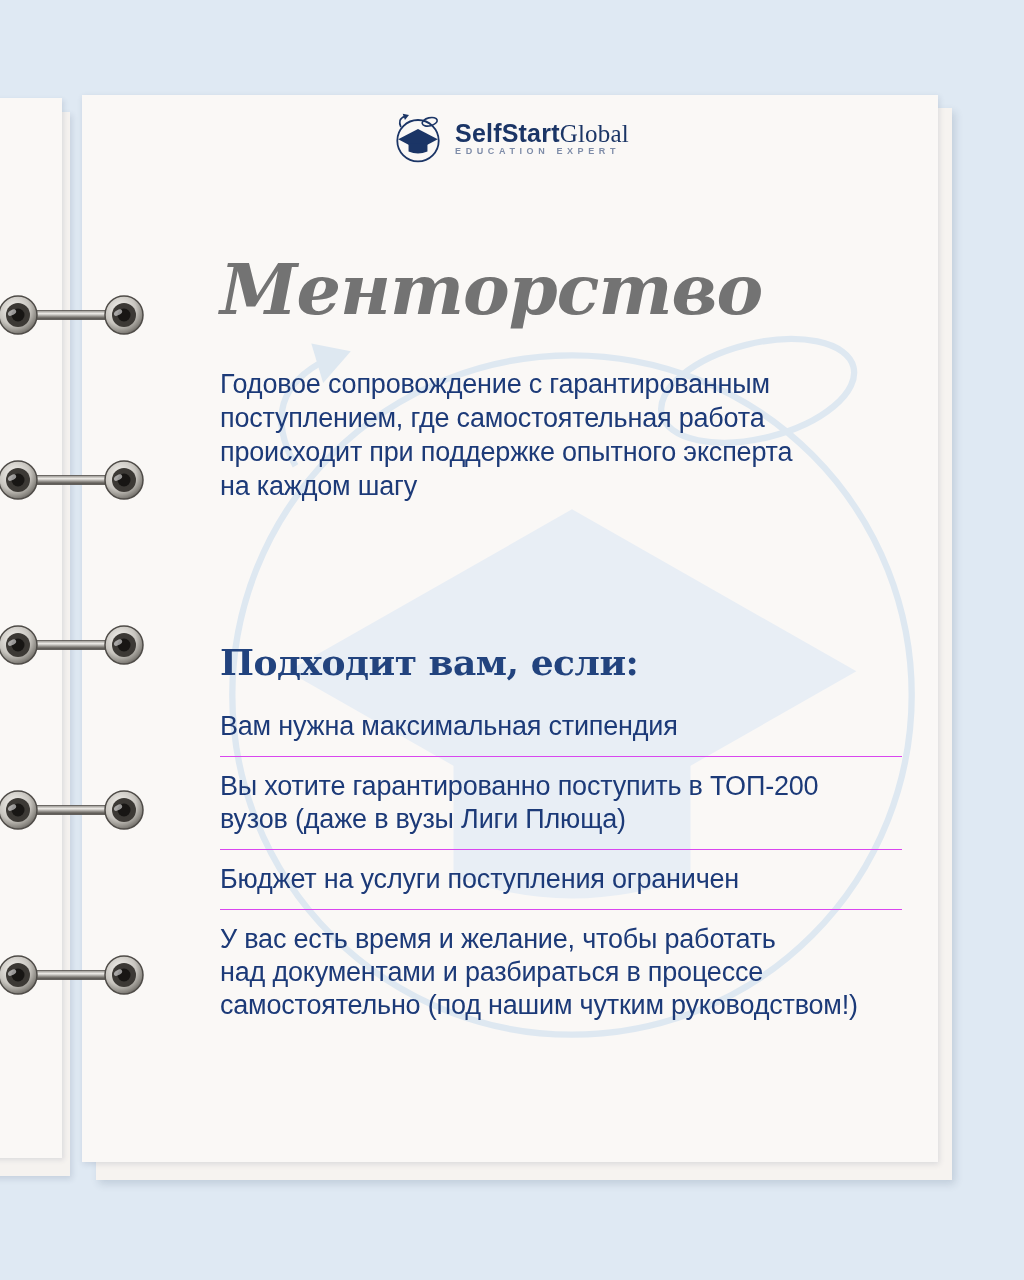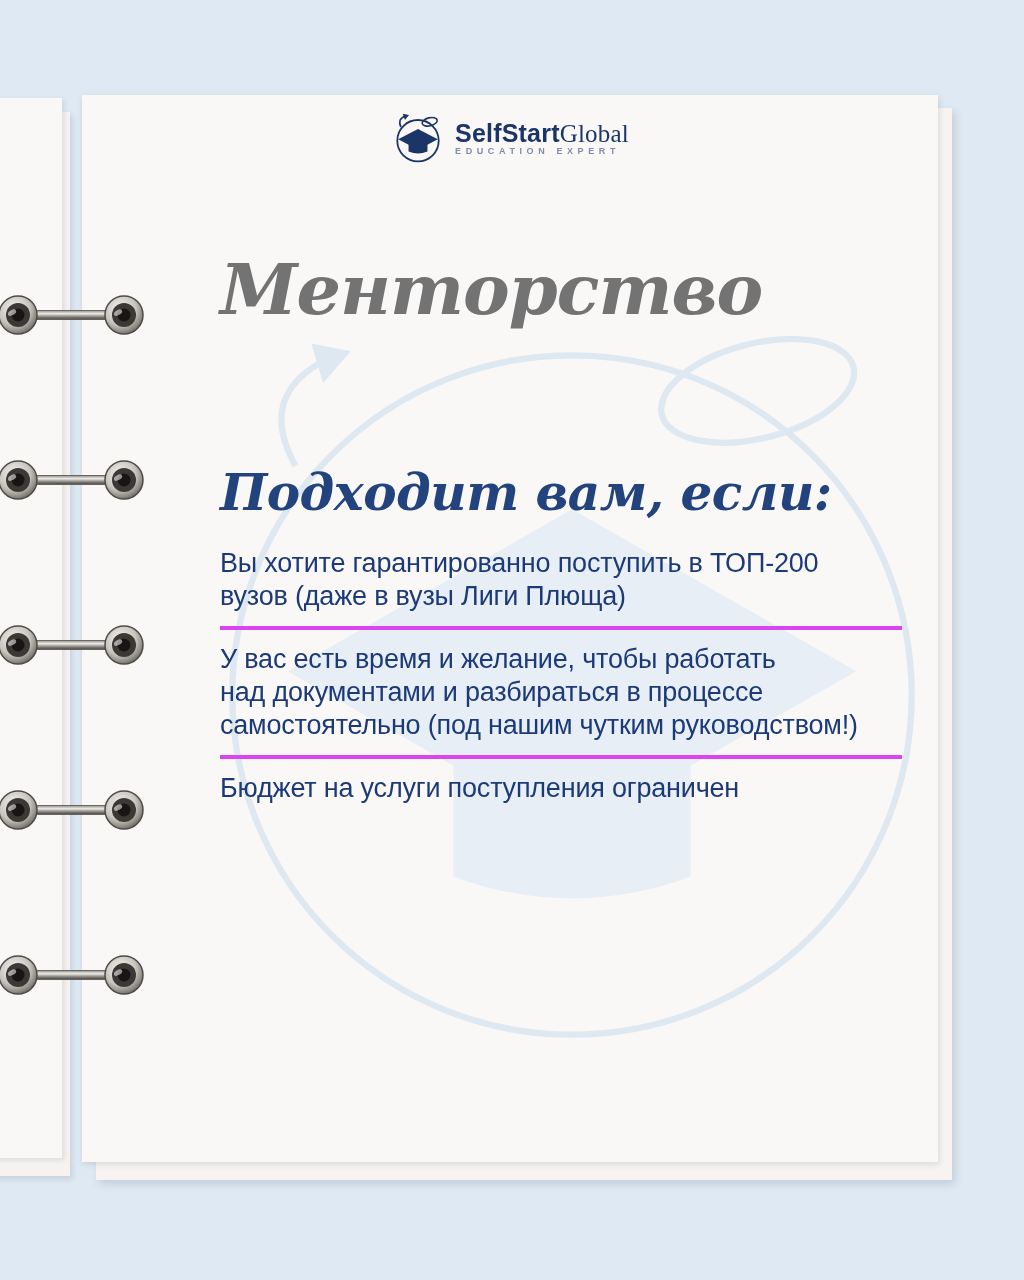--- a/index.html
+++ b/index.html
@@ -125,6 +125,10 @@
 
     <div class="content">
       <h1 class="title">Менторство</h1>
+      <p class="description">Годовое сопровождение с гарантированным
+поступлением, где самостоятельная работа
+происходит при поддержке опытного эксперта
+на каждом шагу</p>
       <h2 class="subtitle">Подходит вам, если:</h2>
       <ul class="fit-list">
         <li>Вы хотите гарантированно поступить в ТОП-200

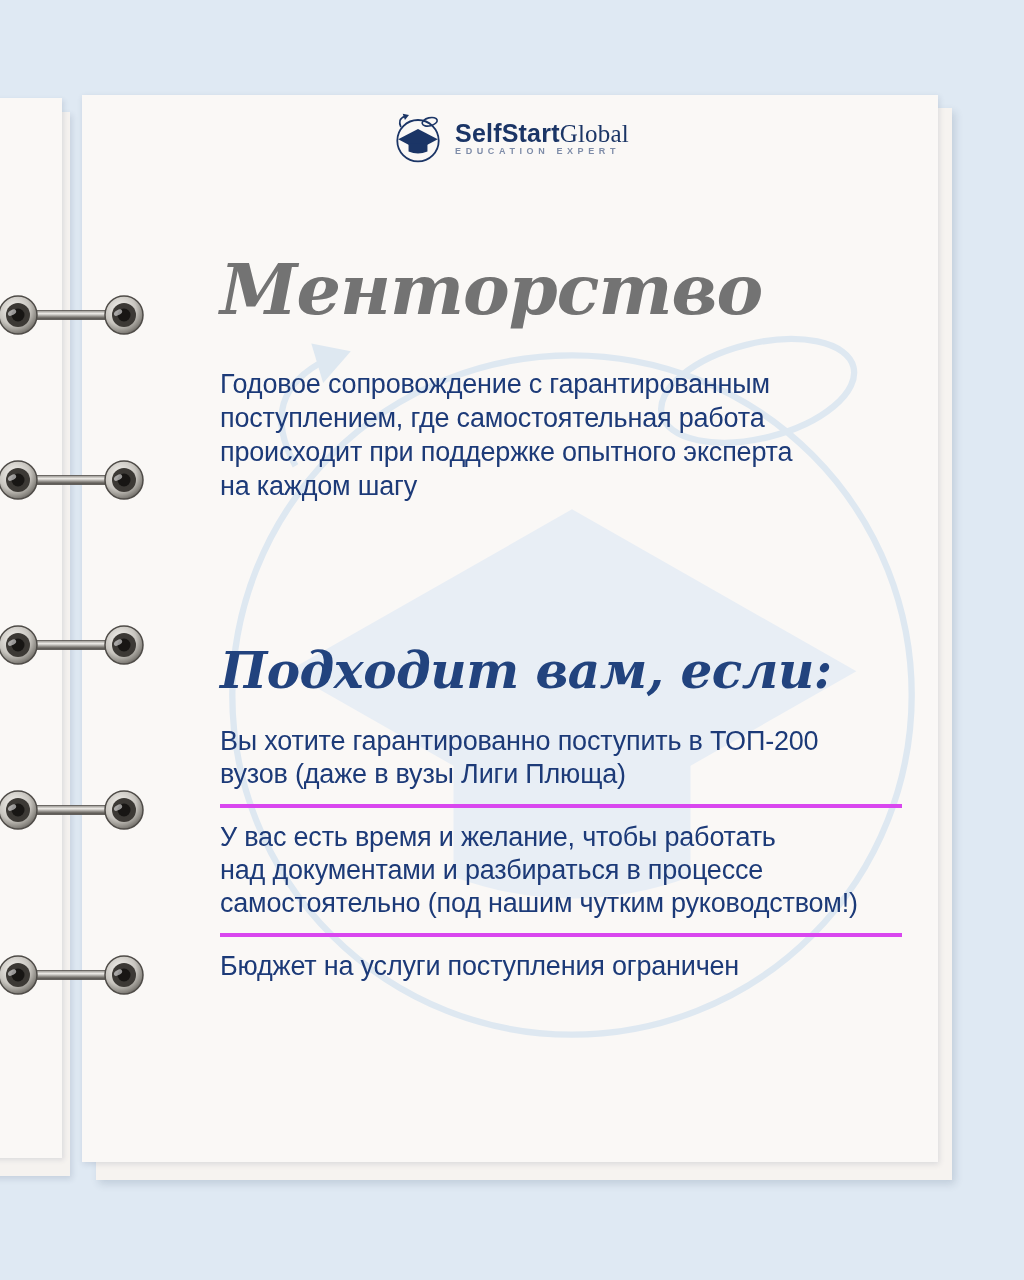--- a/index.html
+++ b/index.html
@@ -71,8 +71,8 @@
   .subtitle{
     margin:140px 0 0 0;
     font-family:"DejaVu Serif","Liberation Serif",serif;
-    font-style:italic;font-weight:700;
-    font-size:50px;line-height:1.1;color:#22437e;
+    font-weight:700;
+    font-size:36px;line-height:1.1;color:#22437e;
     letter-spacing:-.5px;
   }
   .fit-list{

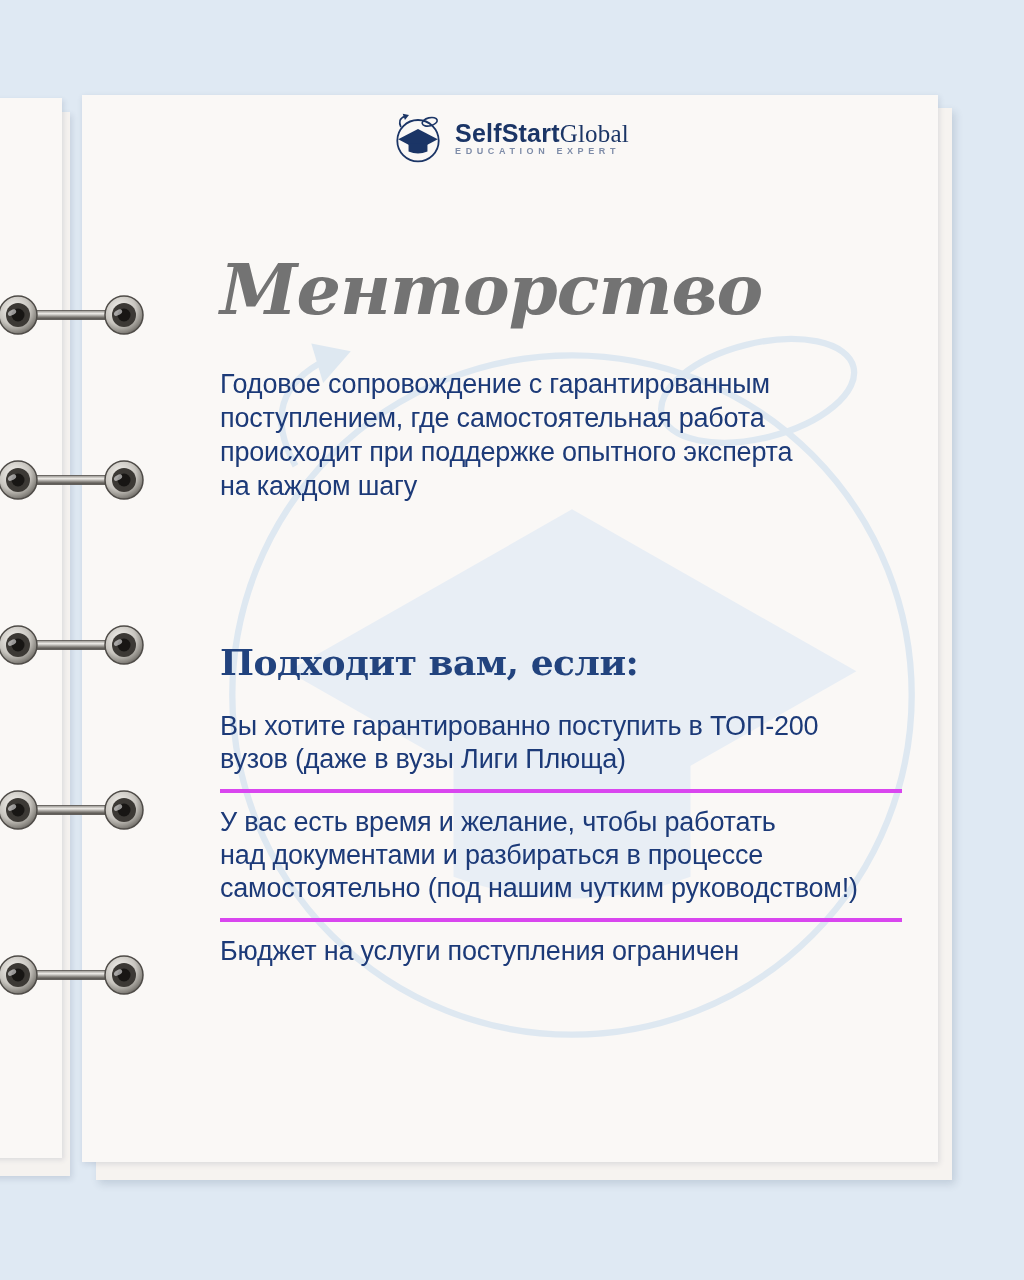--- a/index.html
+++ b/index.html
@@ -131,6 +131,7 @@
 на каждом шагу</p>
       <h2 class="subtitle">Подходит вам, если:</h2>
       <ul class="fit-list">
+        <li>Вам нужна максимальная стипендия</li>
         <li>Вы хотите гарантированно поступить в ТОП-200
 вузов (даже в вузы Лиги Плюща)</li>
         <li>У вас есть время и желание, чтобы работать

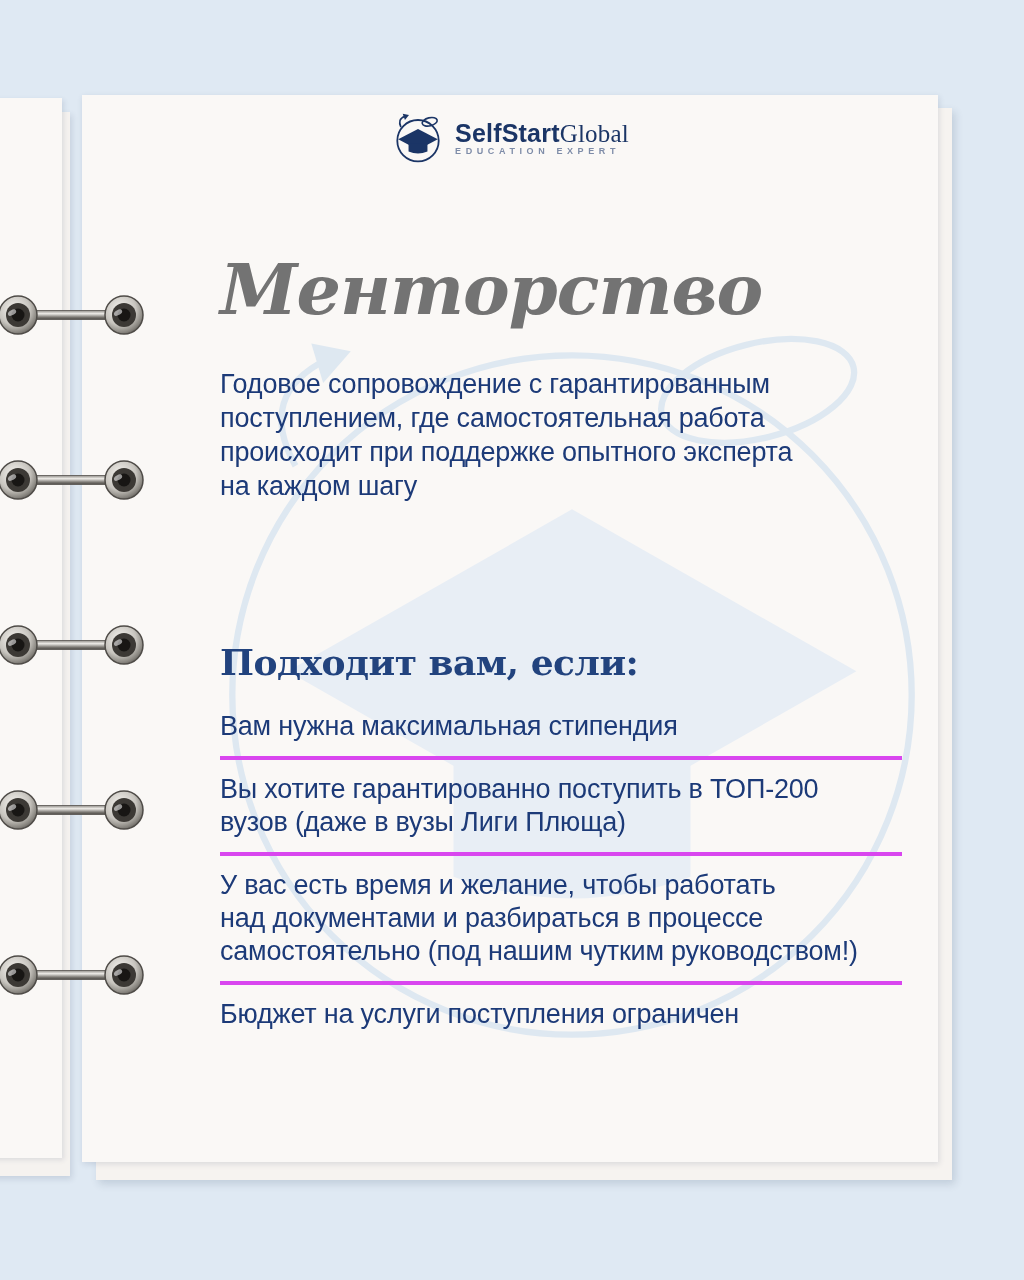--- a/index.html
+++ b/index.html
@@ -83,7 +83,7 @@
     font-size:27px;line-height:33px;letter-spacing:-.2px;
     white-space:pre-line;color:#1c3a78;font-weight:500;
   }
-  .fit-list li + li{border-top:4px solid #d946ef;}
+  .fit-list li + li{border-top:1px solid #d946ef;}
 
   
   .ring{position:absolute;left:0;width:150px;height:44px;}

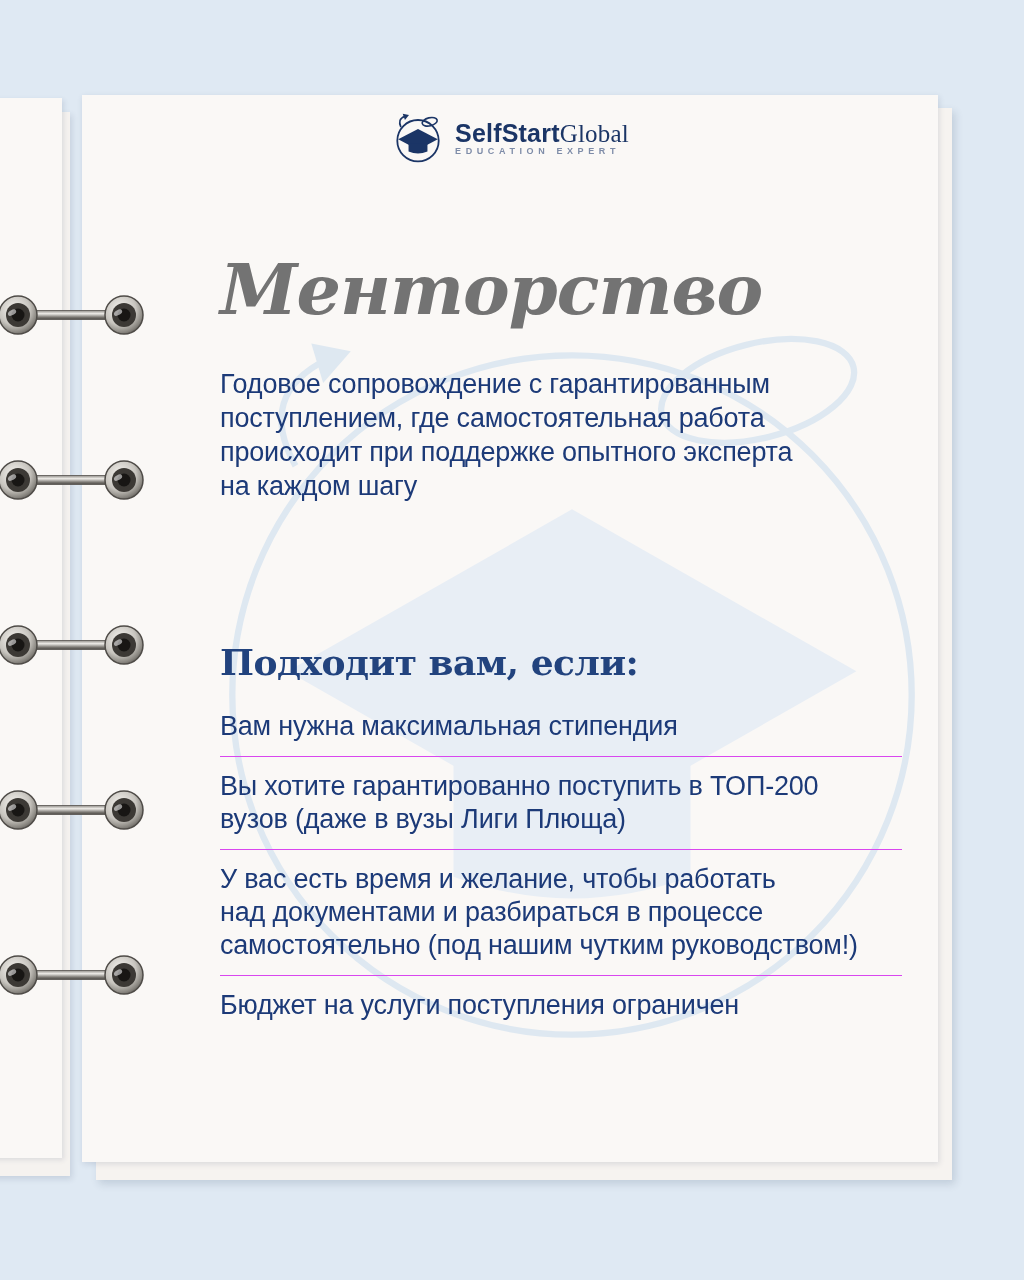--- a/index.html
+++ b/index.html
@@ -134,10 +134,10 @@
         <li>Вам нужна максимальная стипендия</li>
         <li>Вы хотите гарантированно поступить в ТОП-200
 вузов (даже в вузы Лиги Плюща)</li>
+        <li>Бюджет на услуги поступления ограничен</li>
         <li>У вас есть время и желание, чтобы работать
 над документами и разбираться в процессе
 самостоятельно (под нашим чутким руководством!)</li>
-        <li>Бюджет на услуги поступления ограничен</li>
       </ul>
     </div>
   </div>

